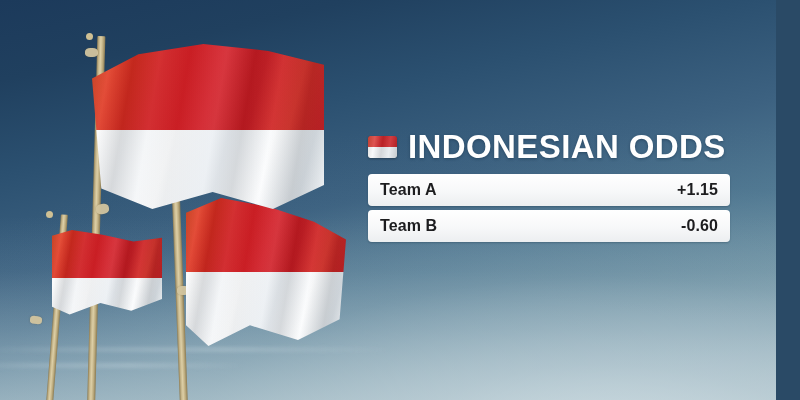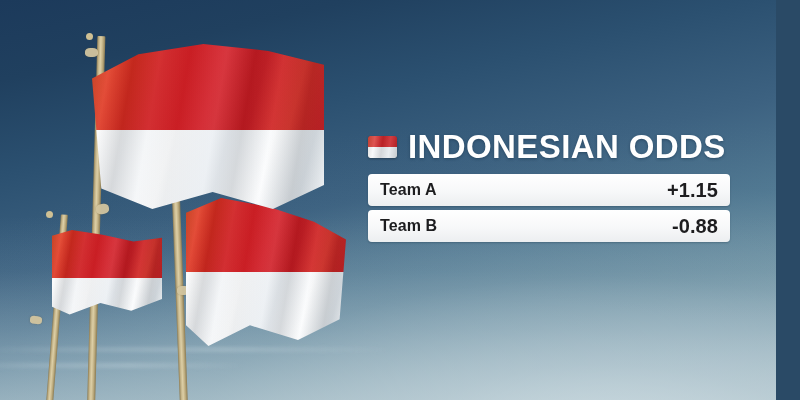--- a/index.html
+++ b/index.html
@@ -196,7 +196,7 @@
   }
   .odds-value {
     color: #1d1d1f;
-    font-size: 20px;
+    font-size: 16px;
     font-weight: bold;
     letter-spacing: 0.1px;
   }

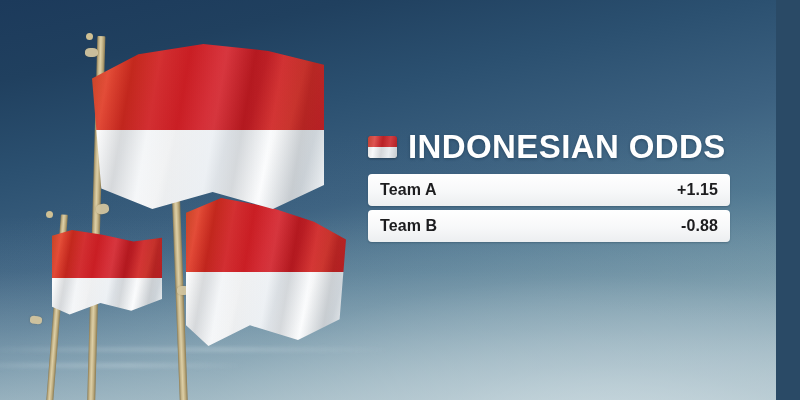--- a/index.html
+++ b/index.html
@@ -266,7 +266,7 @@
 
       <div class="odds-row">
         <span class="odds-label">Team B</span>
-        <span class="odds-value">-0.88</span>
+        <span class="odds-value">-0.60</span>
       </div>
 
     </div>

